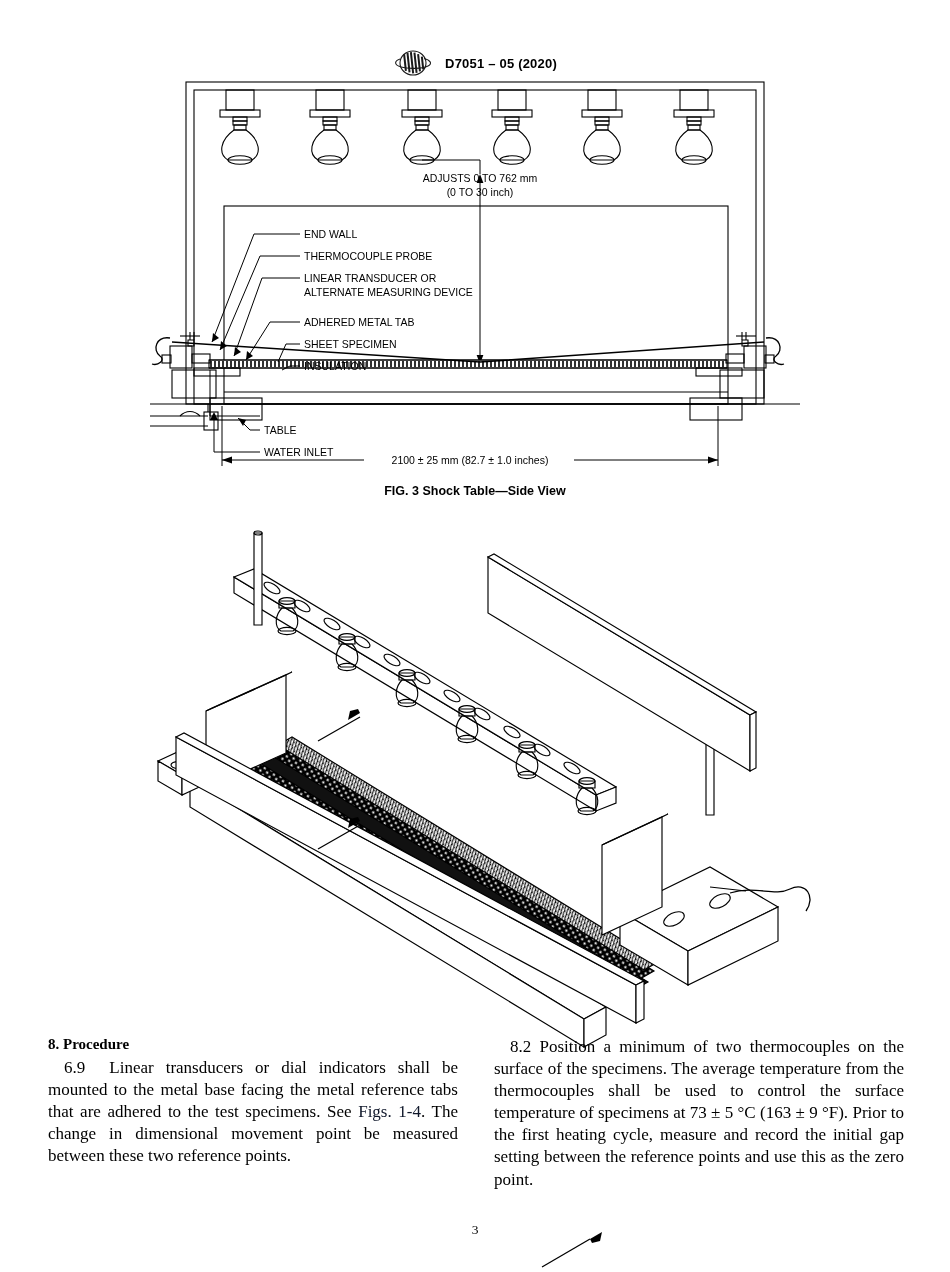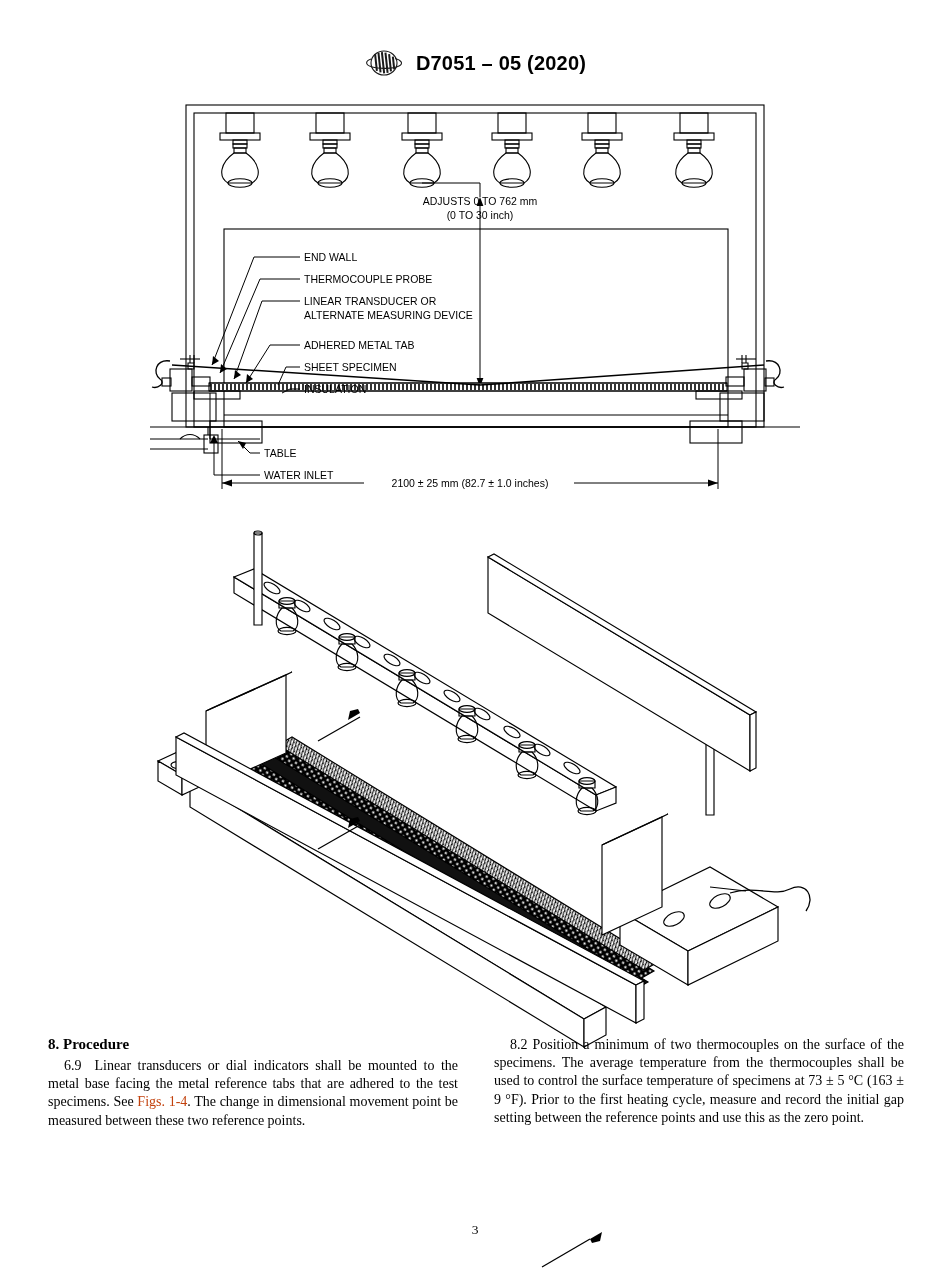--- a/index.html
+++ b/index.html
@@ -21,7 +21,7 @@
   .astm-logo{width:40px;height:30px;display:block;}
   .designation{
     font-family:"Liberation Sans", sans-serif;
-    font-weight:bold;font-size:20px;letter-spacing:.2px;
+    font-weight:bold;font-size:13px;letter-spacing:.2px;
   }
 
   

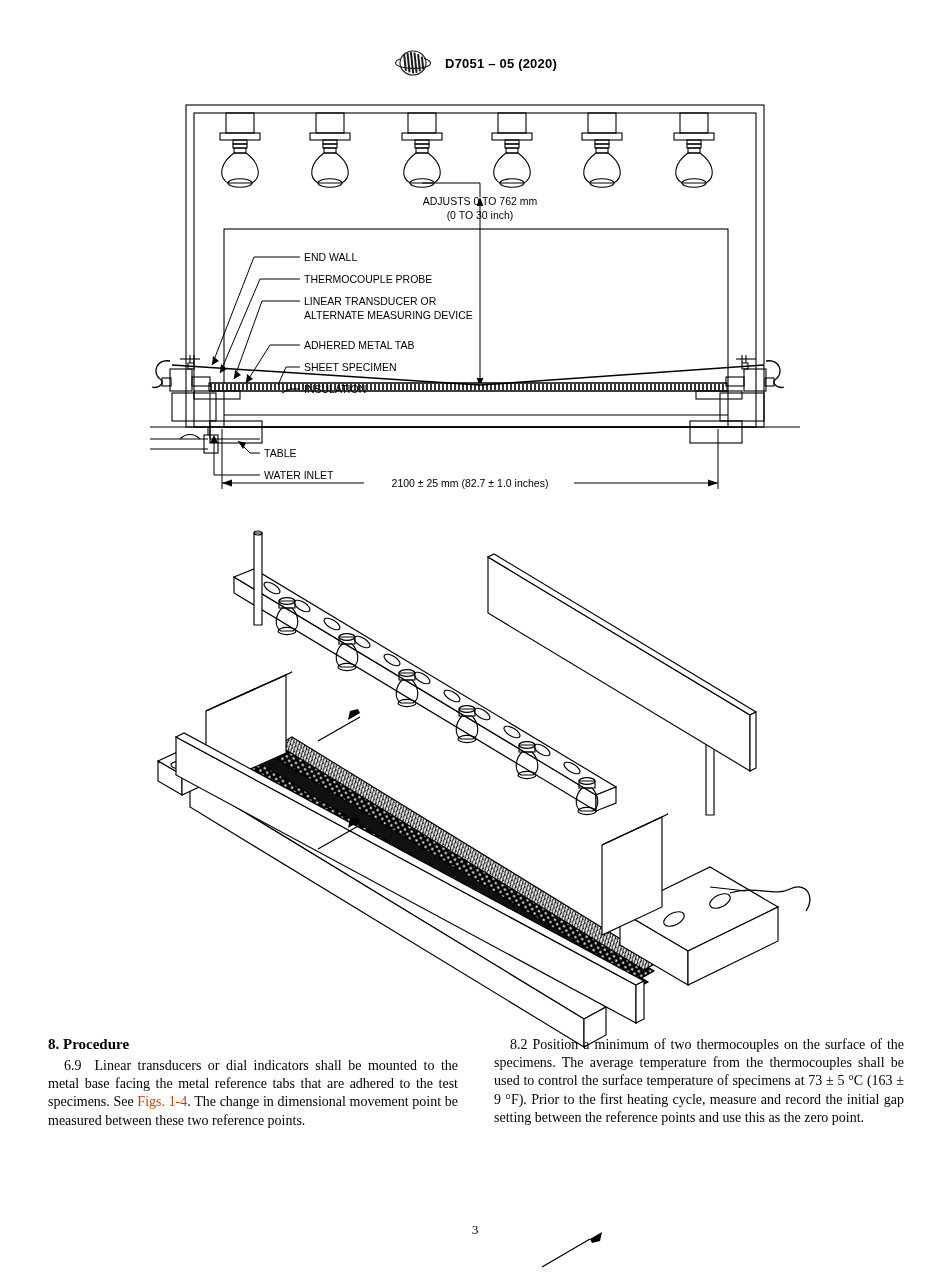--- a/index.html
+++ b/index.html
@@ -26,7 +26,7 @@
 
   
   .fig{position:absolute;}
-  #fig3{left:150px;top:97px;width:650px;height:390px;}
+  #fig3{left:150px;top:74px;width:650px;height:390px;}
   #fig4{left:150px;top:515px;width:700px;height:475px;}
 
   .fig-caption{

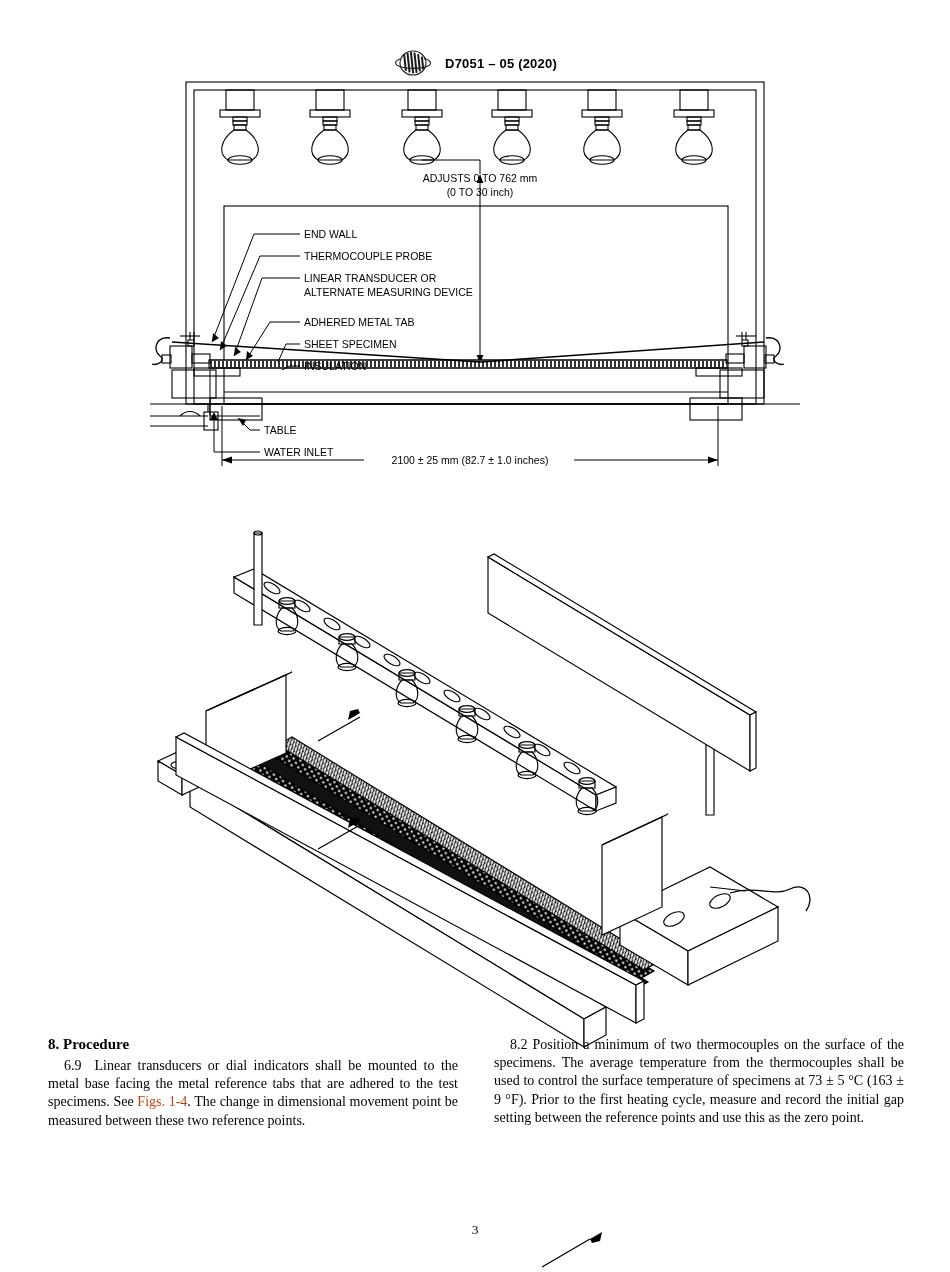--- a/index.html
+++ b/index.html
@@ -288,6 +288,7 @@
     </svg>
   </div>
 
+  <div class="fig-caption" id="cap3">FIG. 3 Shock Table—Side View</div>
 
   <div class="fig" id="fig4">
     <svg width="700" height="475" viewBox="0 0 700 475">

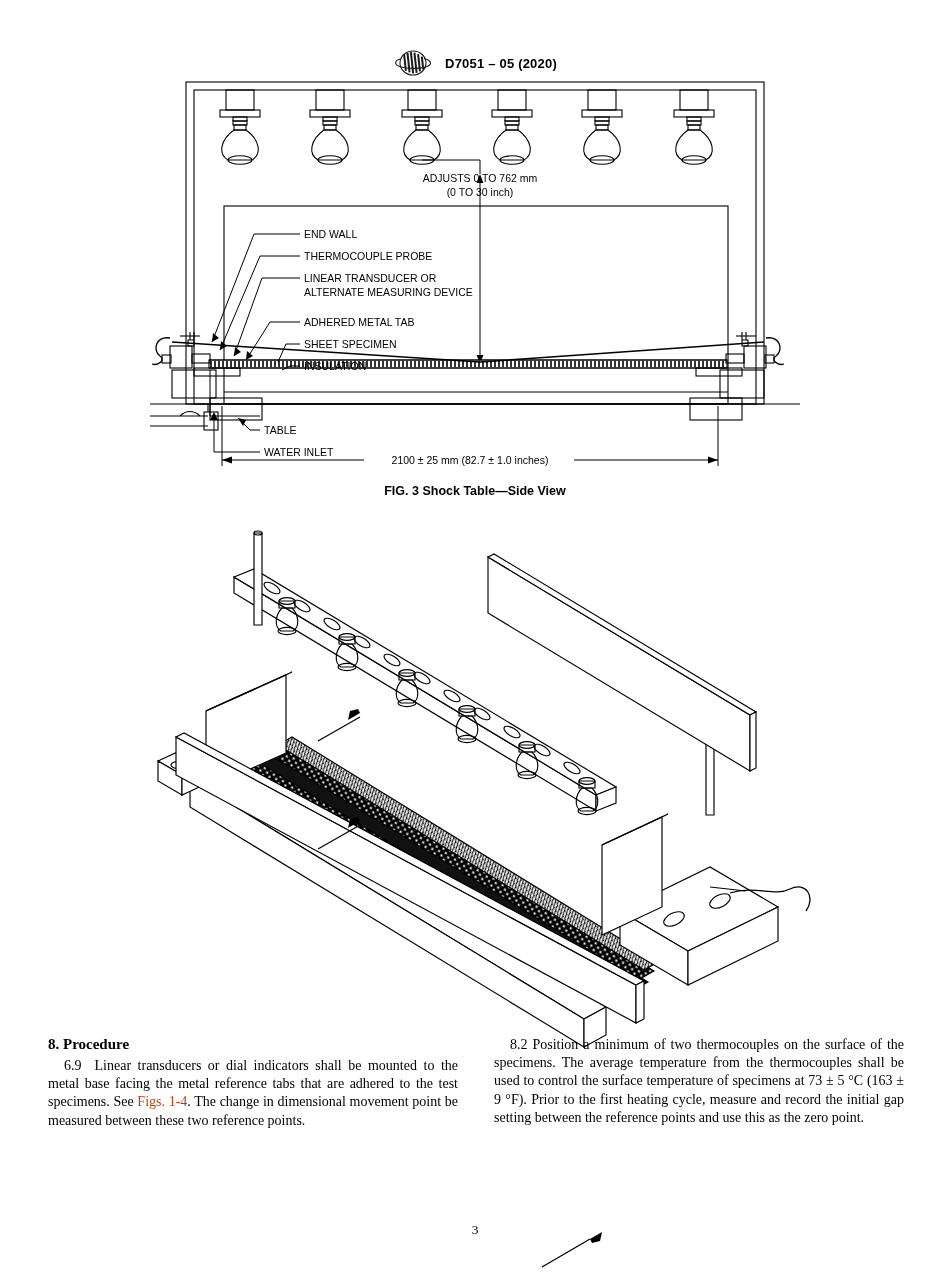--- a/index.html
+++ b/index.html
@@ -48,7 +48,7 @@
     font-family:"Liberation Serif", serif;
   }
   .para{
-    font-size:14px;line-height:1.30;margin:0;
+    font-size:17px;line-height:1.30;margin:0;
     text-align:justify;text-justify:inter-word;
     text-indent:16px;
     hyphens:none;

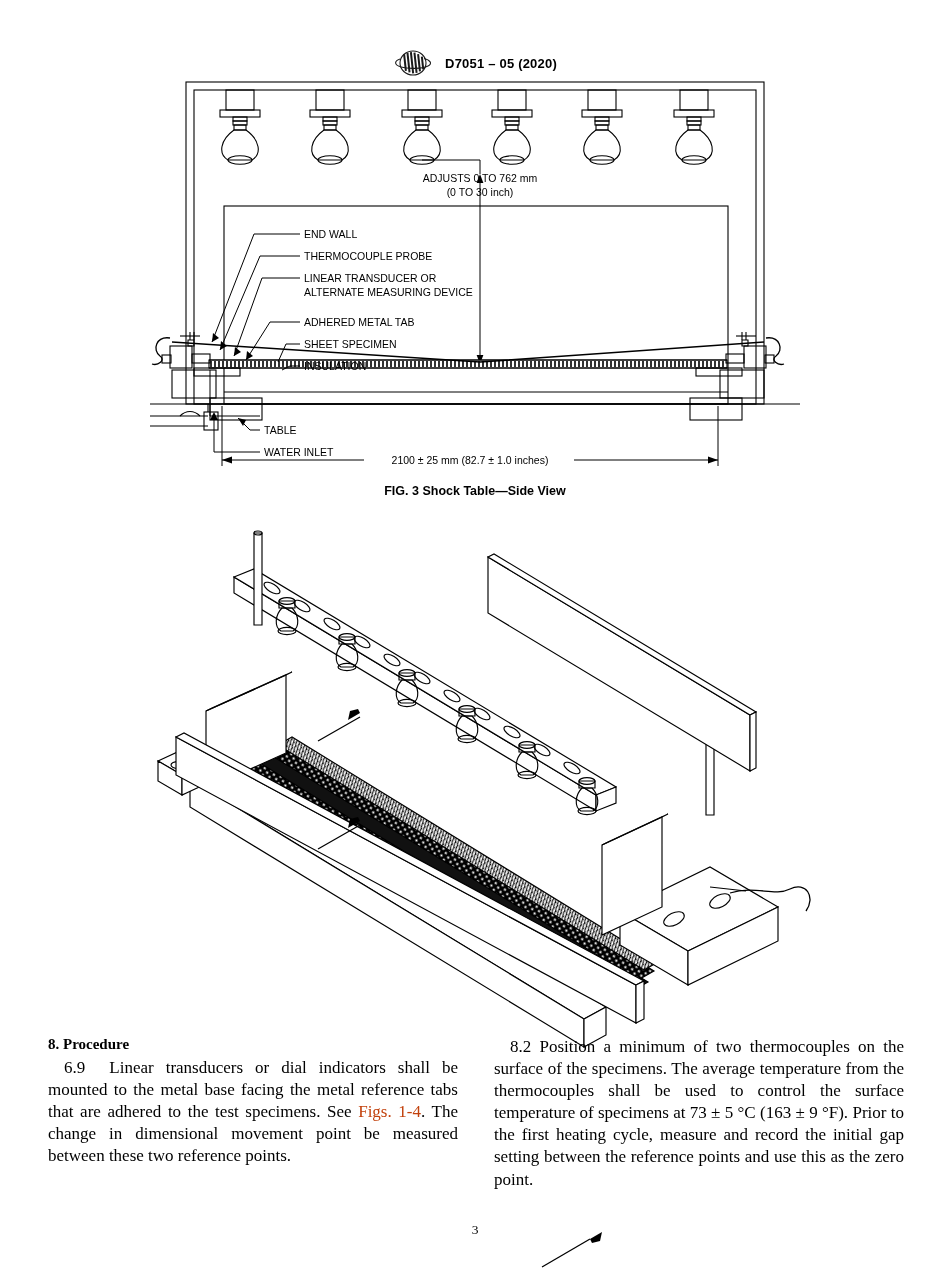--- a/index.html
+++ b/index.html
@@ -53,7 +53,7 @@
     text-indent:16px;
     hyphens:none;
   }
-  a.xref{color:#c2410c;text-decoration:none;}
+  a.xref{color:#0f172a;text-decoration:none;}
 
   .folio{
     position:absolute;top:1222px;left:0;width:950px;

